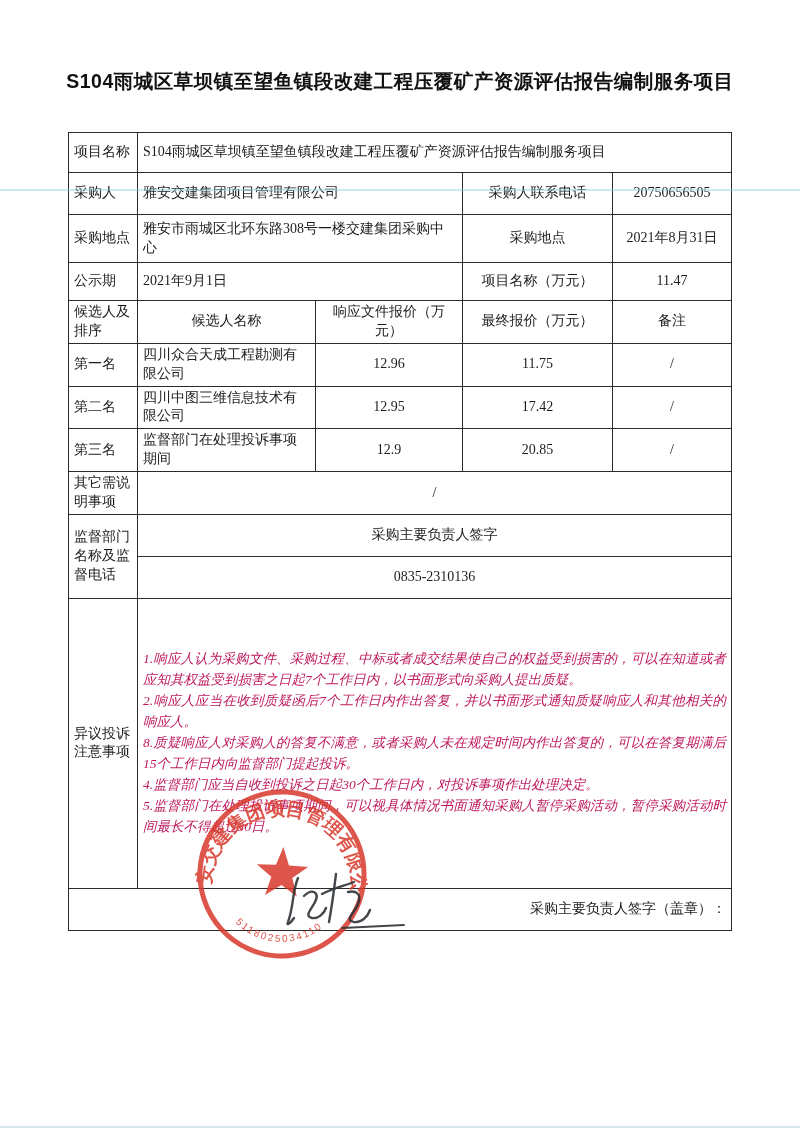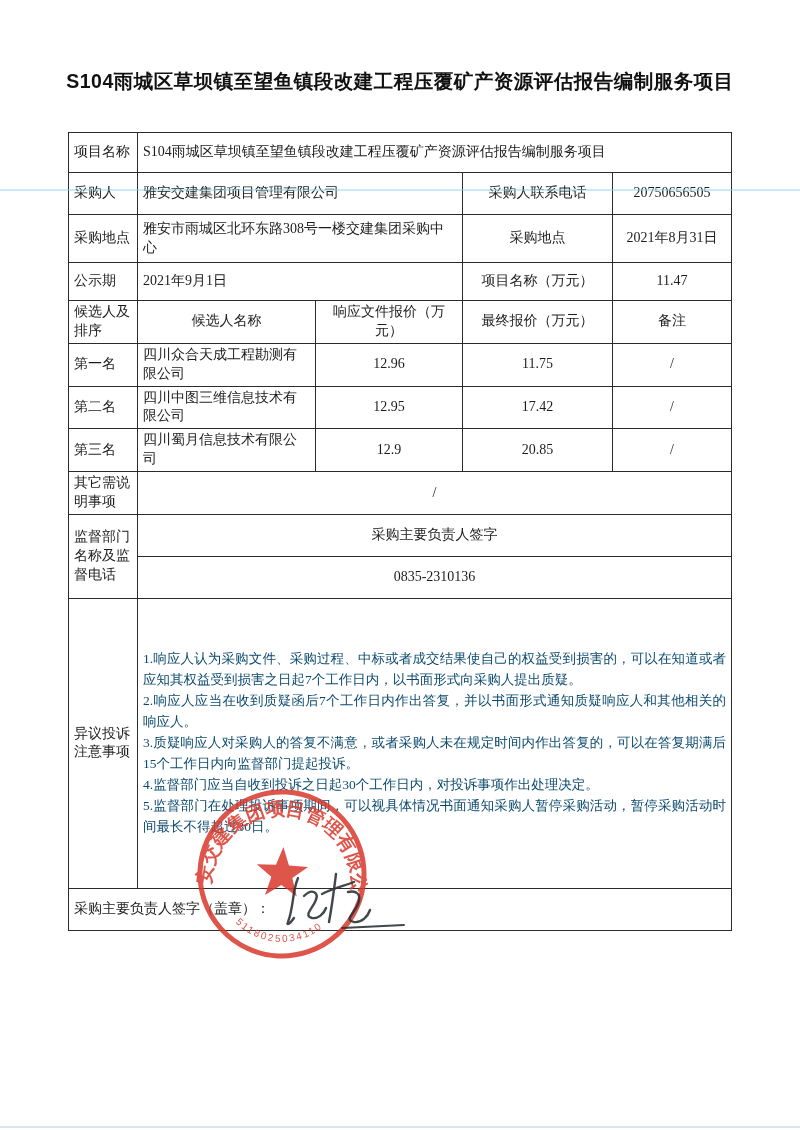--- a/index.html
+++ b/index.html
@@ -112,7 +112,7 @@
   </tr>
   <tr style="height:38px">
     <td class="lbl">第三名</td>
-    <td class="val-left">四川蜀月信息技术有限公司</td>
+    <td class="val-left">监督部门在处理投诉事项期间</td>
     <td class="ctr">12.9</td>
     <td class="ctr">20.85</td>
     <td class="ctr">/</td>

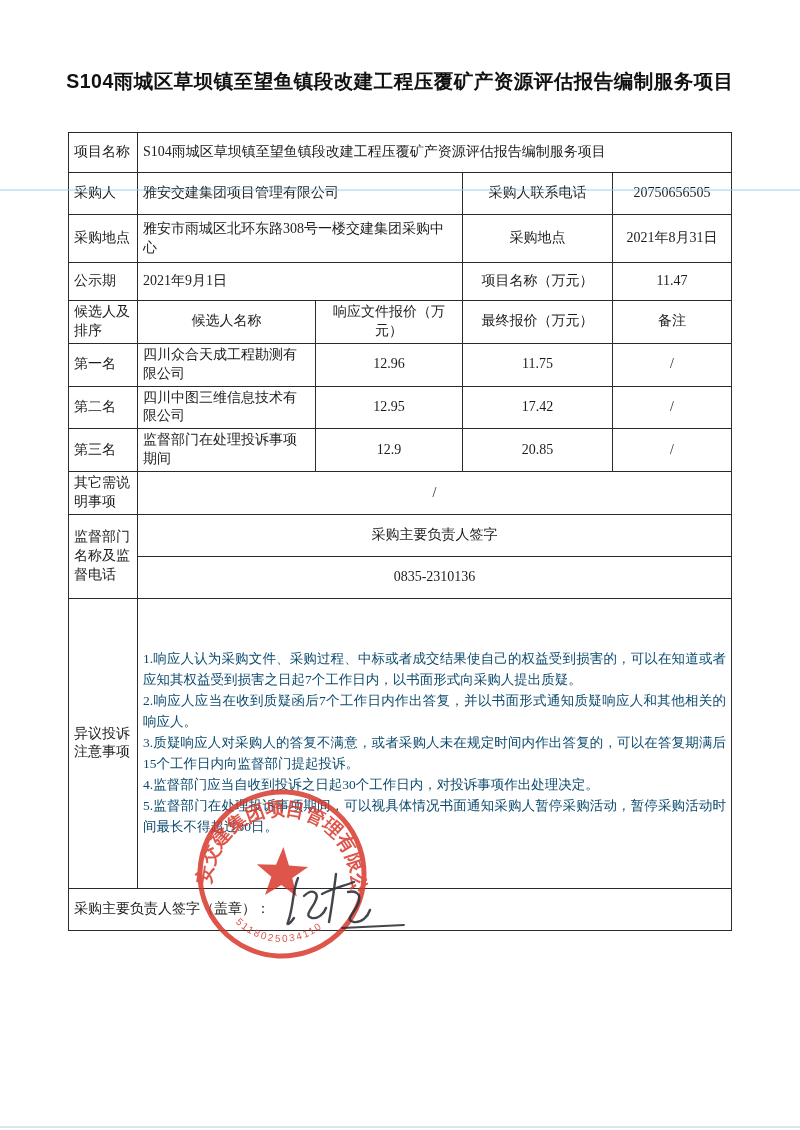--- a/index.html
+++ b/index.html
@@ -31,7 +31,7 @@
   td.val-left{text-align:left;}
   td.ctr{text-align:center;}
   td.objection-cell{padding:8px 10px;}
-  .obj-item{text-align:justify;font-size:13.5px;line-height:1.55;color:#0c4a6e;}
+  .obj-item{text-align:justify;font-size:13.5px;line-height:1.55;color:#be185d;font-style:italic;}
   .sig-label{text-align:left;}
   .blue-line{
     position:absolute;left:0;width:800px;height:2px;pointer-events:none;z-index:6;

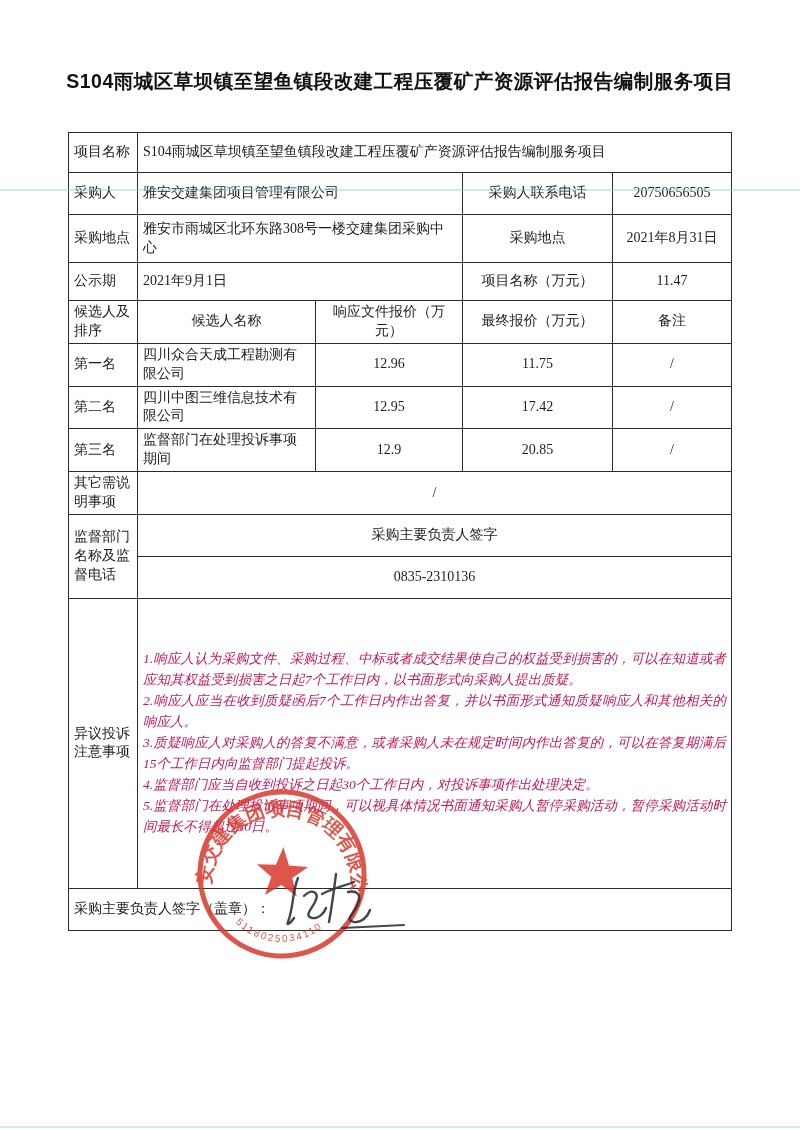--- a/index.html
+++ b/index.html
@@ -136,7 +136,7 @@
     <td class="objection-cell" colspan="4">
       <div class="obj-item">1.响应人认为采购文件、采购过程、中标或者成交结果使自己的权益受到损害的，可以在知道或者应知其权益受到损害之日起7个工作日内，以书面形式向采购人提出质疑。</div>
       <div class="obj-item">2.响应人应当在收到质疑函后7个工作日内作出答复，并以书面形式通知质疑响应人和其他相关的响应人。</div>
-      <div class="obj-item">3.质疑响应人对采购人的答复不满意，或者采购人未在规定时间内作出答复的，可以在答复期满后15个工作日内向监督部门提起投诉。</div>
+      <div class="obj-item">8.质疑响应人对采购人的答复不满意，或者采购人未在规定时间内作出答复的，可以在答复期满后15个工作日内向监督部门提起投诉。</div>
       <div class="obj-item">4.监督部门应当自收到投诉之日起30个工作日内，对投诉事项作出处理决定。</div>
       <div class="obj-item">5.监督部门在处理投诉事项期间，可以视具体情况书面通知采购人暂停采购活动，暂停采购活动时间最长不得超过30日。</div>
     </td>

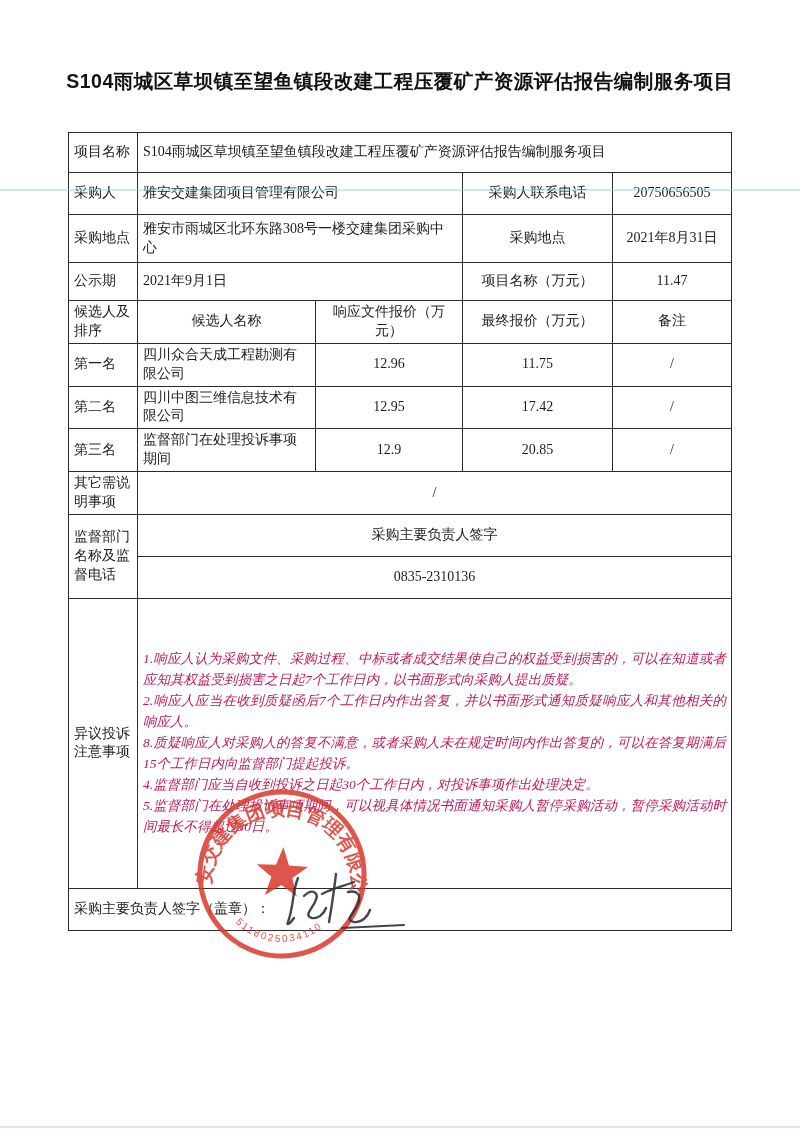--- a/index.html
+++ b/index.html
@@ -32,7 +32,7 @@
   td.ctr{text-align:center;}
   td.objection-cell{padding:8px 10px;}
   .obj-item{text-align:justify;font-size:13.5px;line-height:1.55;color:#be185d;font-style:italic;}
-  .sig-label{text-align:left;}
+  .sig-label{text-align:right;}
   .blue-line{
     position:absolute;left:0;width:800px;height:2px;pointer-events:none;z-index:6;
   }

